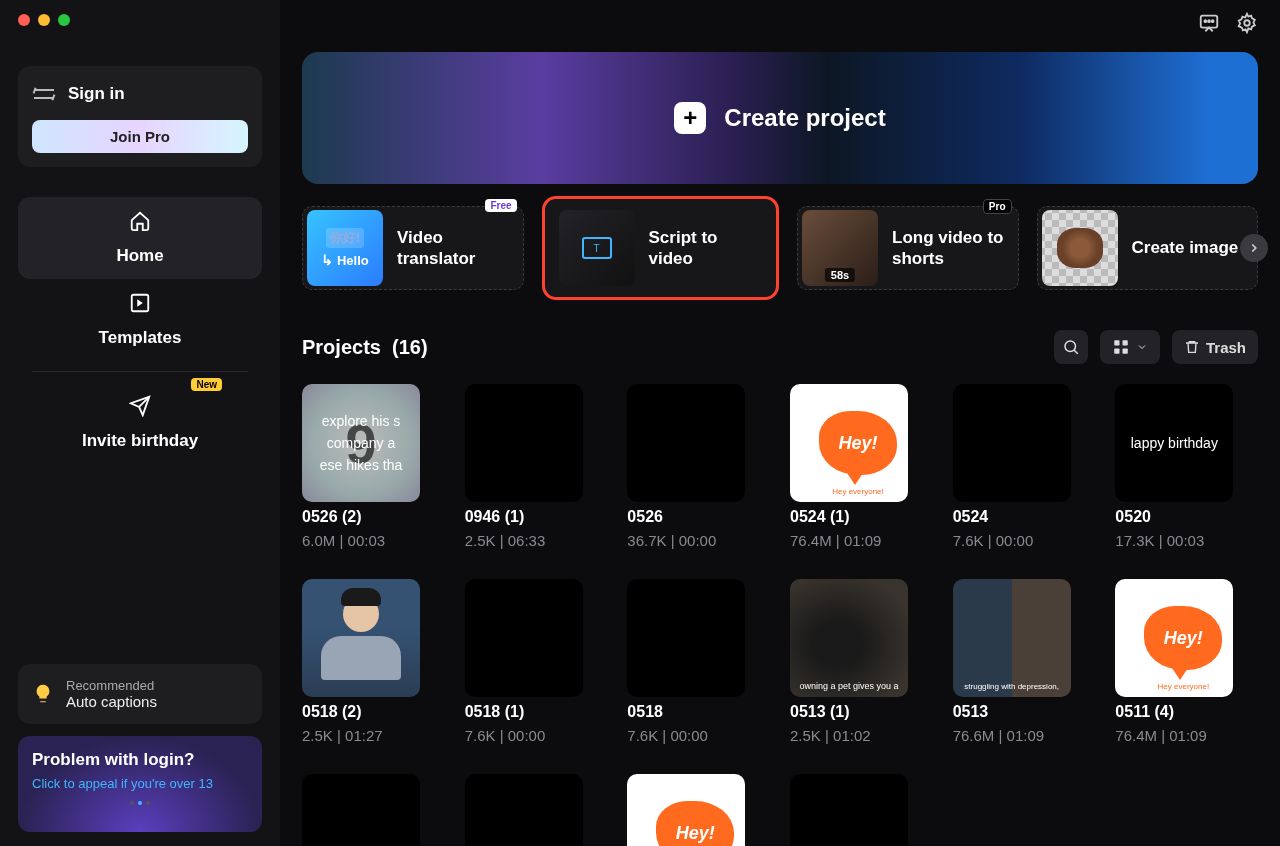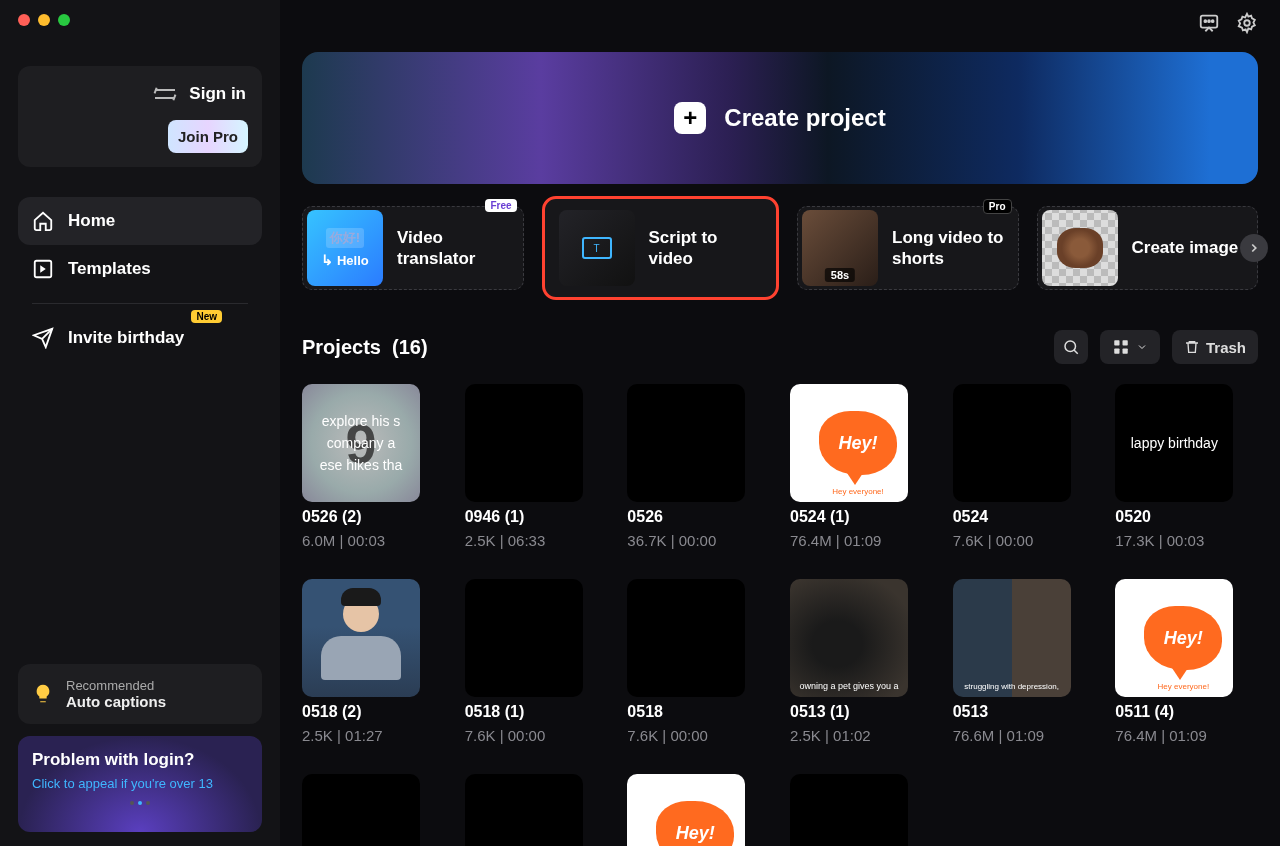--- a/index.html
+++ b/index.html
@@ -10,7 +10,7 @@
 .tl-r { background: #ff5f57; }
 .tl-y { background: #febc2e; }
 .tl-g { background: #28c840; }
-.signin-box { background: #1e1e21; border-radius: 12px; padding: 14px 14px; display: flex; flex-direction: column; gap: 12px; margin-bottom: 30px; align-items: flex-end; }
+.signin-box { background: #1e1e21; border-radius: 12px; padding: 14px 14px; display: flex; flex-direction: column; gap: 12px; margin-bottom: 30px; }
 .signin-row { display: flex; align-items: center; gap: 14px; padding: 4px 2px; }
 .signin-icon { width: 20px; height: 10px; border-top: 2px solid #bbb; border-bottom: 2px solid #bbb; position: relative; }
 .signin-icon::before { content: ""; position: absolute; left: 50%; top: 50%; width: 18px; height: 6px; border-left: 2px solid #bbb; border-right: 2px solid #bbb; transform: translate(-50%, -50%) rotate(20deg); }

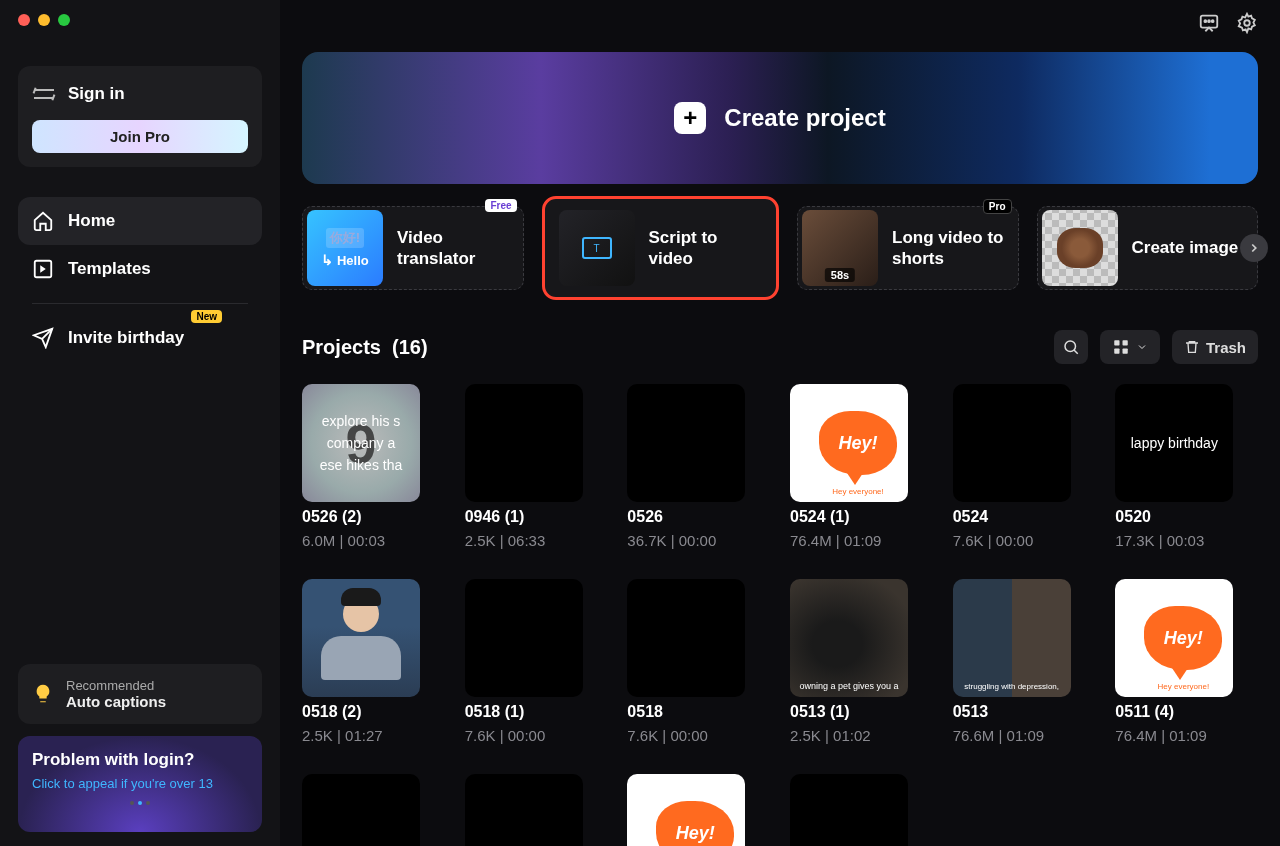--- a/index.html
+++ b/index.html
@@ -16,7 +16,7 @@
 .signin-icon::before { content: ""; position: absolute; left: 50%; top: 50%; width: 18px; height: 6px; border-left: 2px solid #bbb; border-right: 2px solid #bbb; transform: translate(-50%, -50%) rotate(20deg); }
 .signin-label { font-size: 17px; font-weight: 600; color: #fff; }
 .joinpro { background: linear-gradient(90deg, #cfe5ff, #e7d5ff, #d5f5ff); color: #222; font-weight: 700; font-size: 15px; border: none; border-radius: 8px; padding: 8px 10px; cursor: pointer; }
-.nav-item { display: flex; align-items: center; gap: 14px; padding: 13px 14px; border-radius: 12px; font-size: 17px; font-weight: 600; color: #fff; cursor: pointer; position: relative; }
+.nav-item { display: flex; align-items: center; gap: 14px; padding: 13px 14px; border-radius: 12px; font-size: 17px; font-weight: 600; color: #fff; cursor: pointer; position: relative; flex-direction: column; }
 .nav-item.active { background: #232327; }
 .nav-icon { width: 22px; height: 22px; display: flex; align-items: center; justify-content: center; }
 .divider { height: 1px; background: #2a2a2e; margin: 10px 14px; }

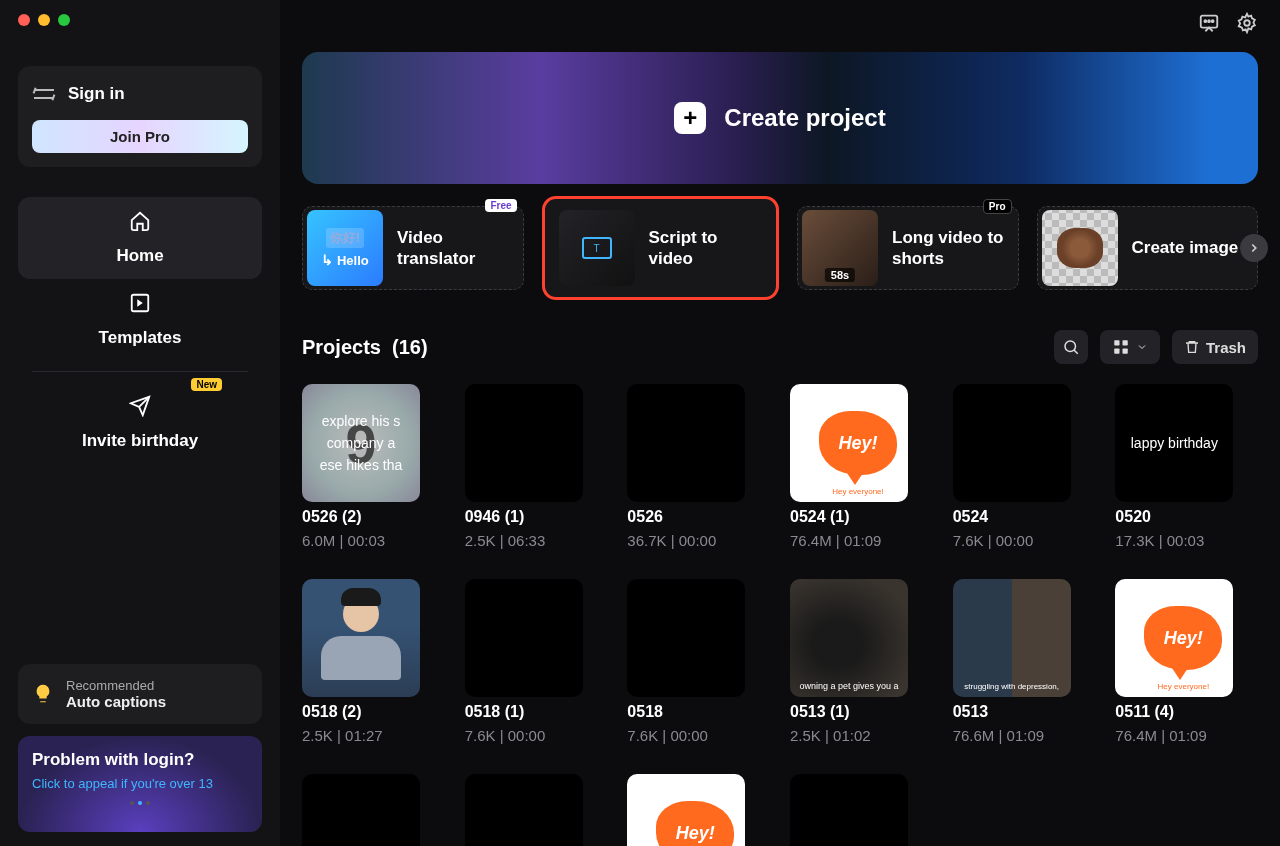--- a/index.html
+++ b/index.html
@@ -26,7 +26,7 @@
 .rec-bulb { width: 22px; height: 22px; color: #ffcc44; }
 .rec-texts { display: flex; flex-direction: column; }
 .rec-label { font-size: 13px; color: #aaa; }
-.rec-value { font-size: 15px; color: #eee; font-weight: 700; }
+.rec-value { font-size: 15px; color: #eee; font-weight: 400; }
 .login-box { border-radius: 12px; padding: 14px; background: radial-gradient(ellipse at bottom, #5a3fbf 0%, #2a2252 70%); position: relative; overflow: hidden; min-height: 96px; }
 .login-title { font-size: 17px; font-weight: 600; color: #fff; margin-bottom: 6px; }
 .login-sub { font-size: 13px; color: #3fb6ff; line-height: 1.3; }

